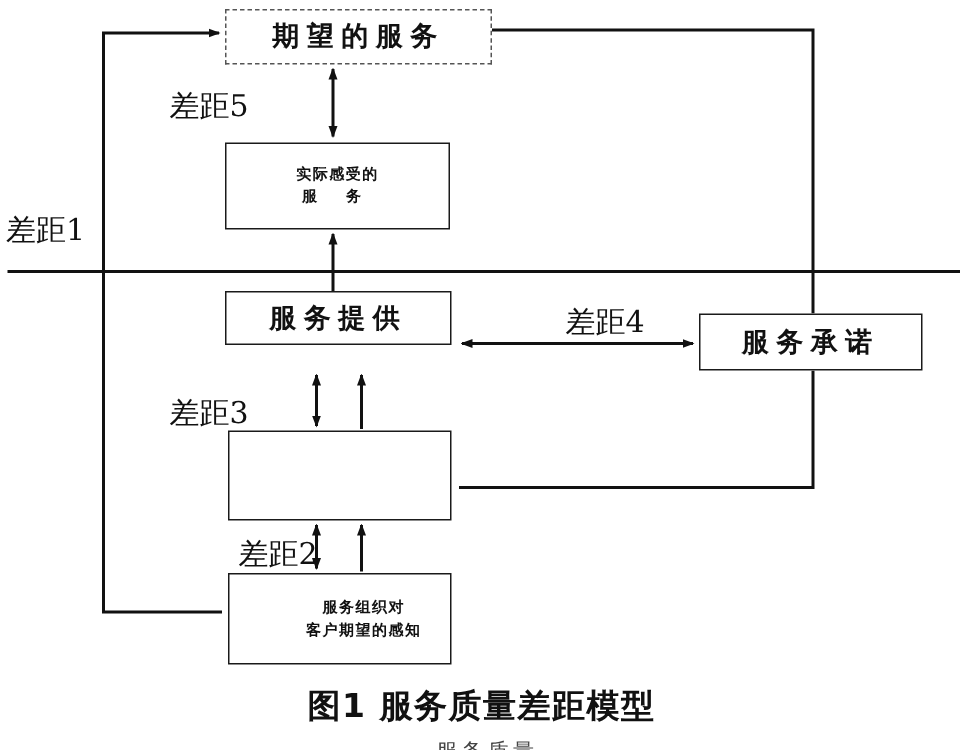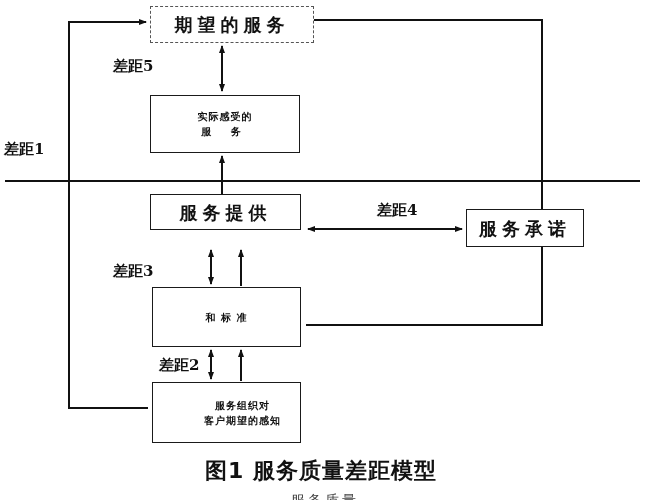--- a/index.html
+++ b/index.html
@@ -53,7 +53,7 @@
   </g>
 </svg>
 
-<div class="box big dotted" style="left:150px; top:6px; width:164px; height:37px;">
+<div class="box big dotted" style="left:150px; top:6px; width:178px; height:37px;">
   <span>期望的服务</span>
 </div>
 

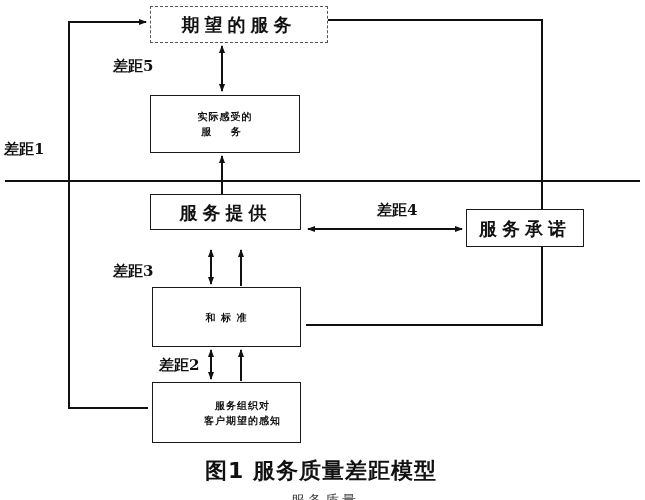--- a/index.html
+++ b/index.html
@@ -12,7 +12,7 @@
   .box.big { font-size: 18px; letter-spacing: 5px; }
   .box.small { font-size: 10px; letter-spacing: 1px; }
   .box.dotted { border-style: dashed; border-color: #555; }
-  .gap { position: absolute; font-family: "DejaVu Serif", serif; font-weight: bold; font-size: 15px; }
+  .gap { position: absolute; font-family: "DejaVu Serif", serif; font-weight: normal; font-size: 20px; }
   .caption { position: absolute; left: 205px; top: 456px; font-size: 22px; font-weight: bold; letter-spacing: 1px; }
   .cutoff { position: absolute; left: 240px; top: 492px; height: 8px; overflow: hidden;
             font-size: 14px; color: #444; letter-spacing: 3px; }

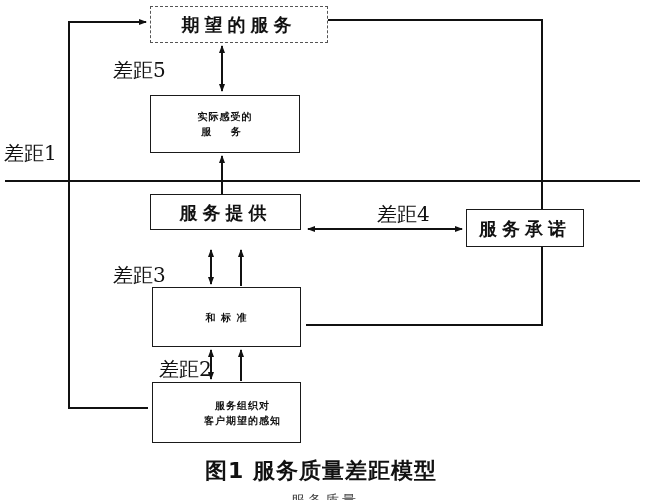--- a/index.html
+++ b/index.html
@@ -66,7 +66,7 @@
   <span>服务提供</span>
 </div>
 
-<div class="box big" style="left:466px; top:209px; width:118px; height:38px;">
+<div class="box big" style="left:466px; top:209px; width:149px; height:38px;">
   <span>服务承诺</span>
 </div>
 

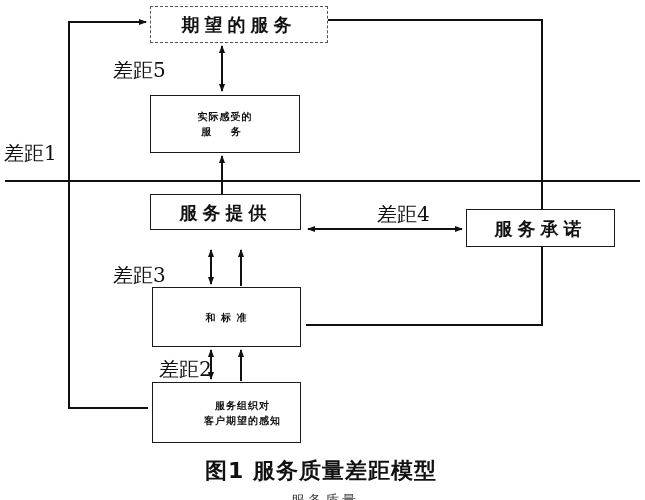--- a/index.html
+++ b/index.html
@@ -71,7 +71,6 @@
 </div>
 
 <div class="box small" style="left:152px; top:287px; width:149px; height:60px;">
-  <span>和 标 准</span>
 </div>
 
 <div class="box small" style="left:152px; top:382px; width:149px; height:61px;padding-left:32px;">

